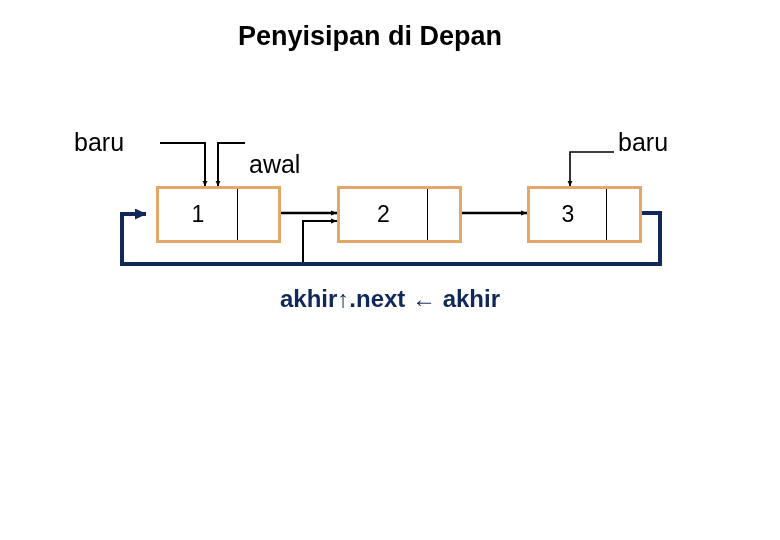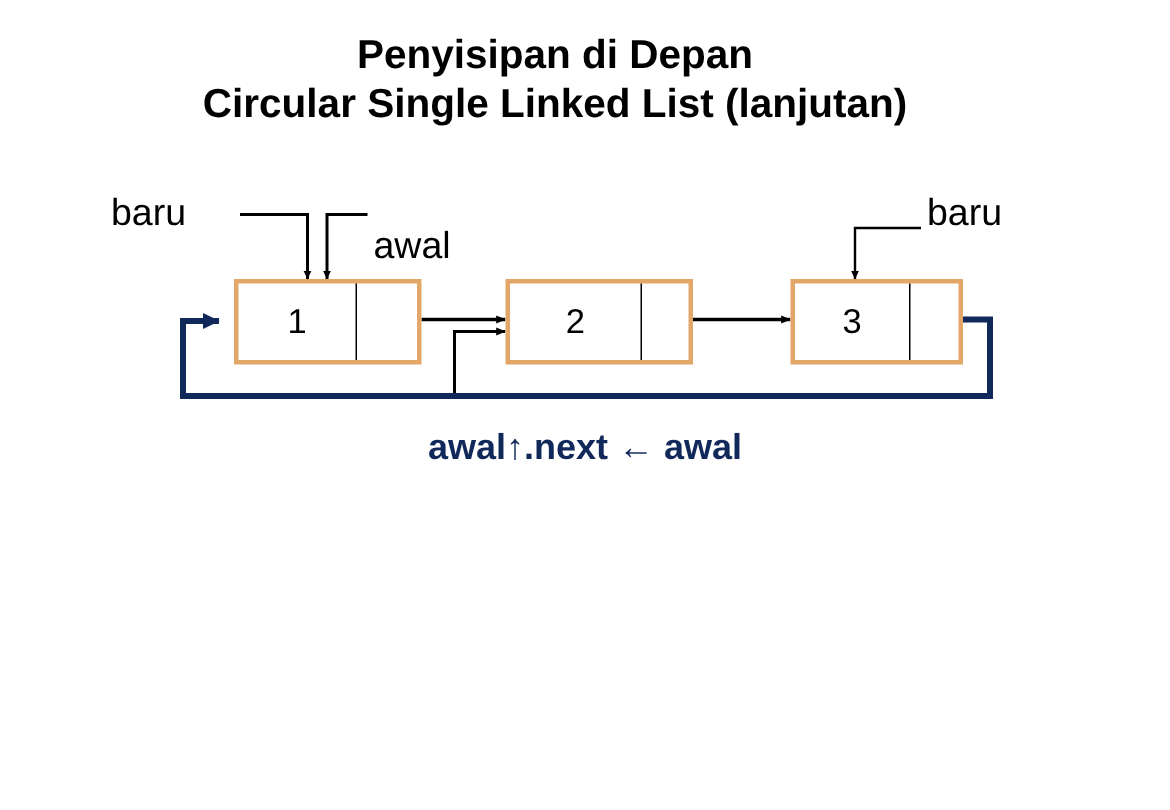--- a/index.html
+++ b/index.html
@@ -121,7 +121,6 @@
 
 <div id="title-block">
   <div class="title-line">Penyisipan di Depan</div>
-  <div class="title-line">Circular Single Linked List (lanjutan)</div>
 </div>
 
 <div id="diagram">

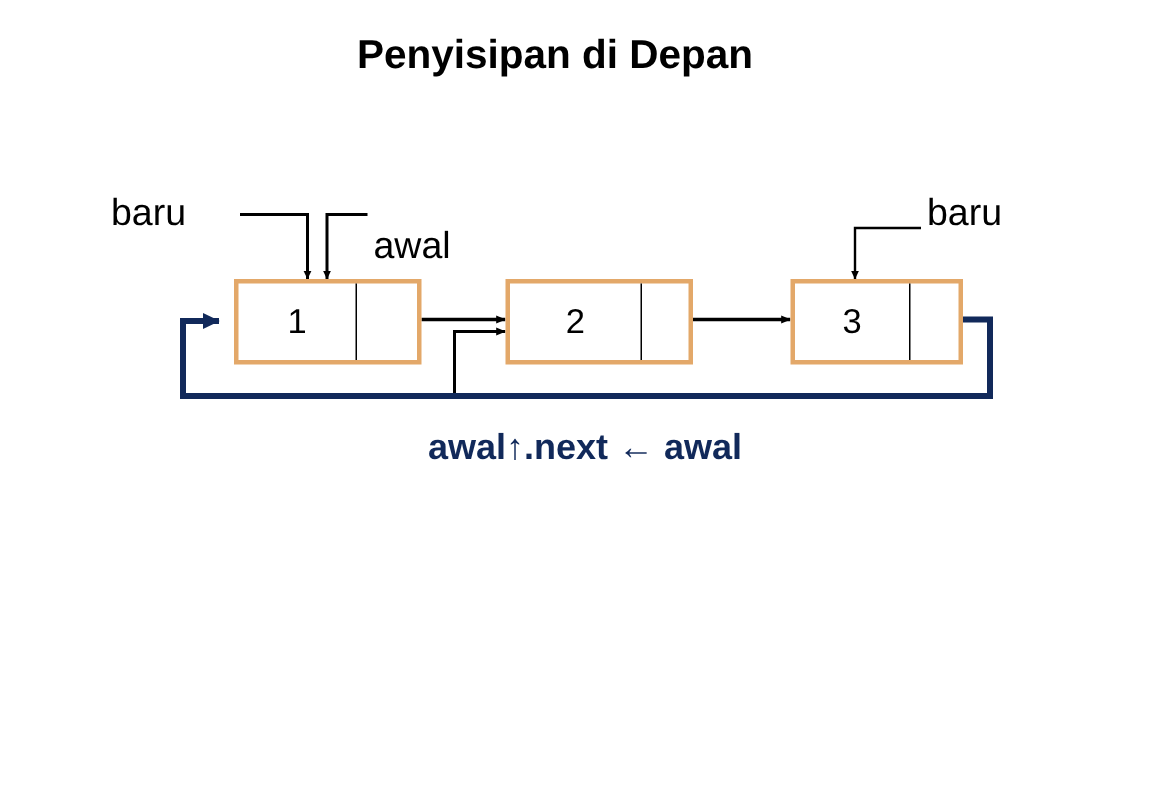--- a/index.html
+++ b/index.html
@@ -191,6 +191,6 @@
 
 </div>
 
-<div id="caption">awal↑.next ← awal</div>
+<div id="caption">akhir↑.next ← akhir</div>
 
 </body></html>

